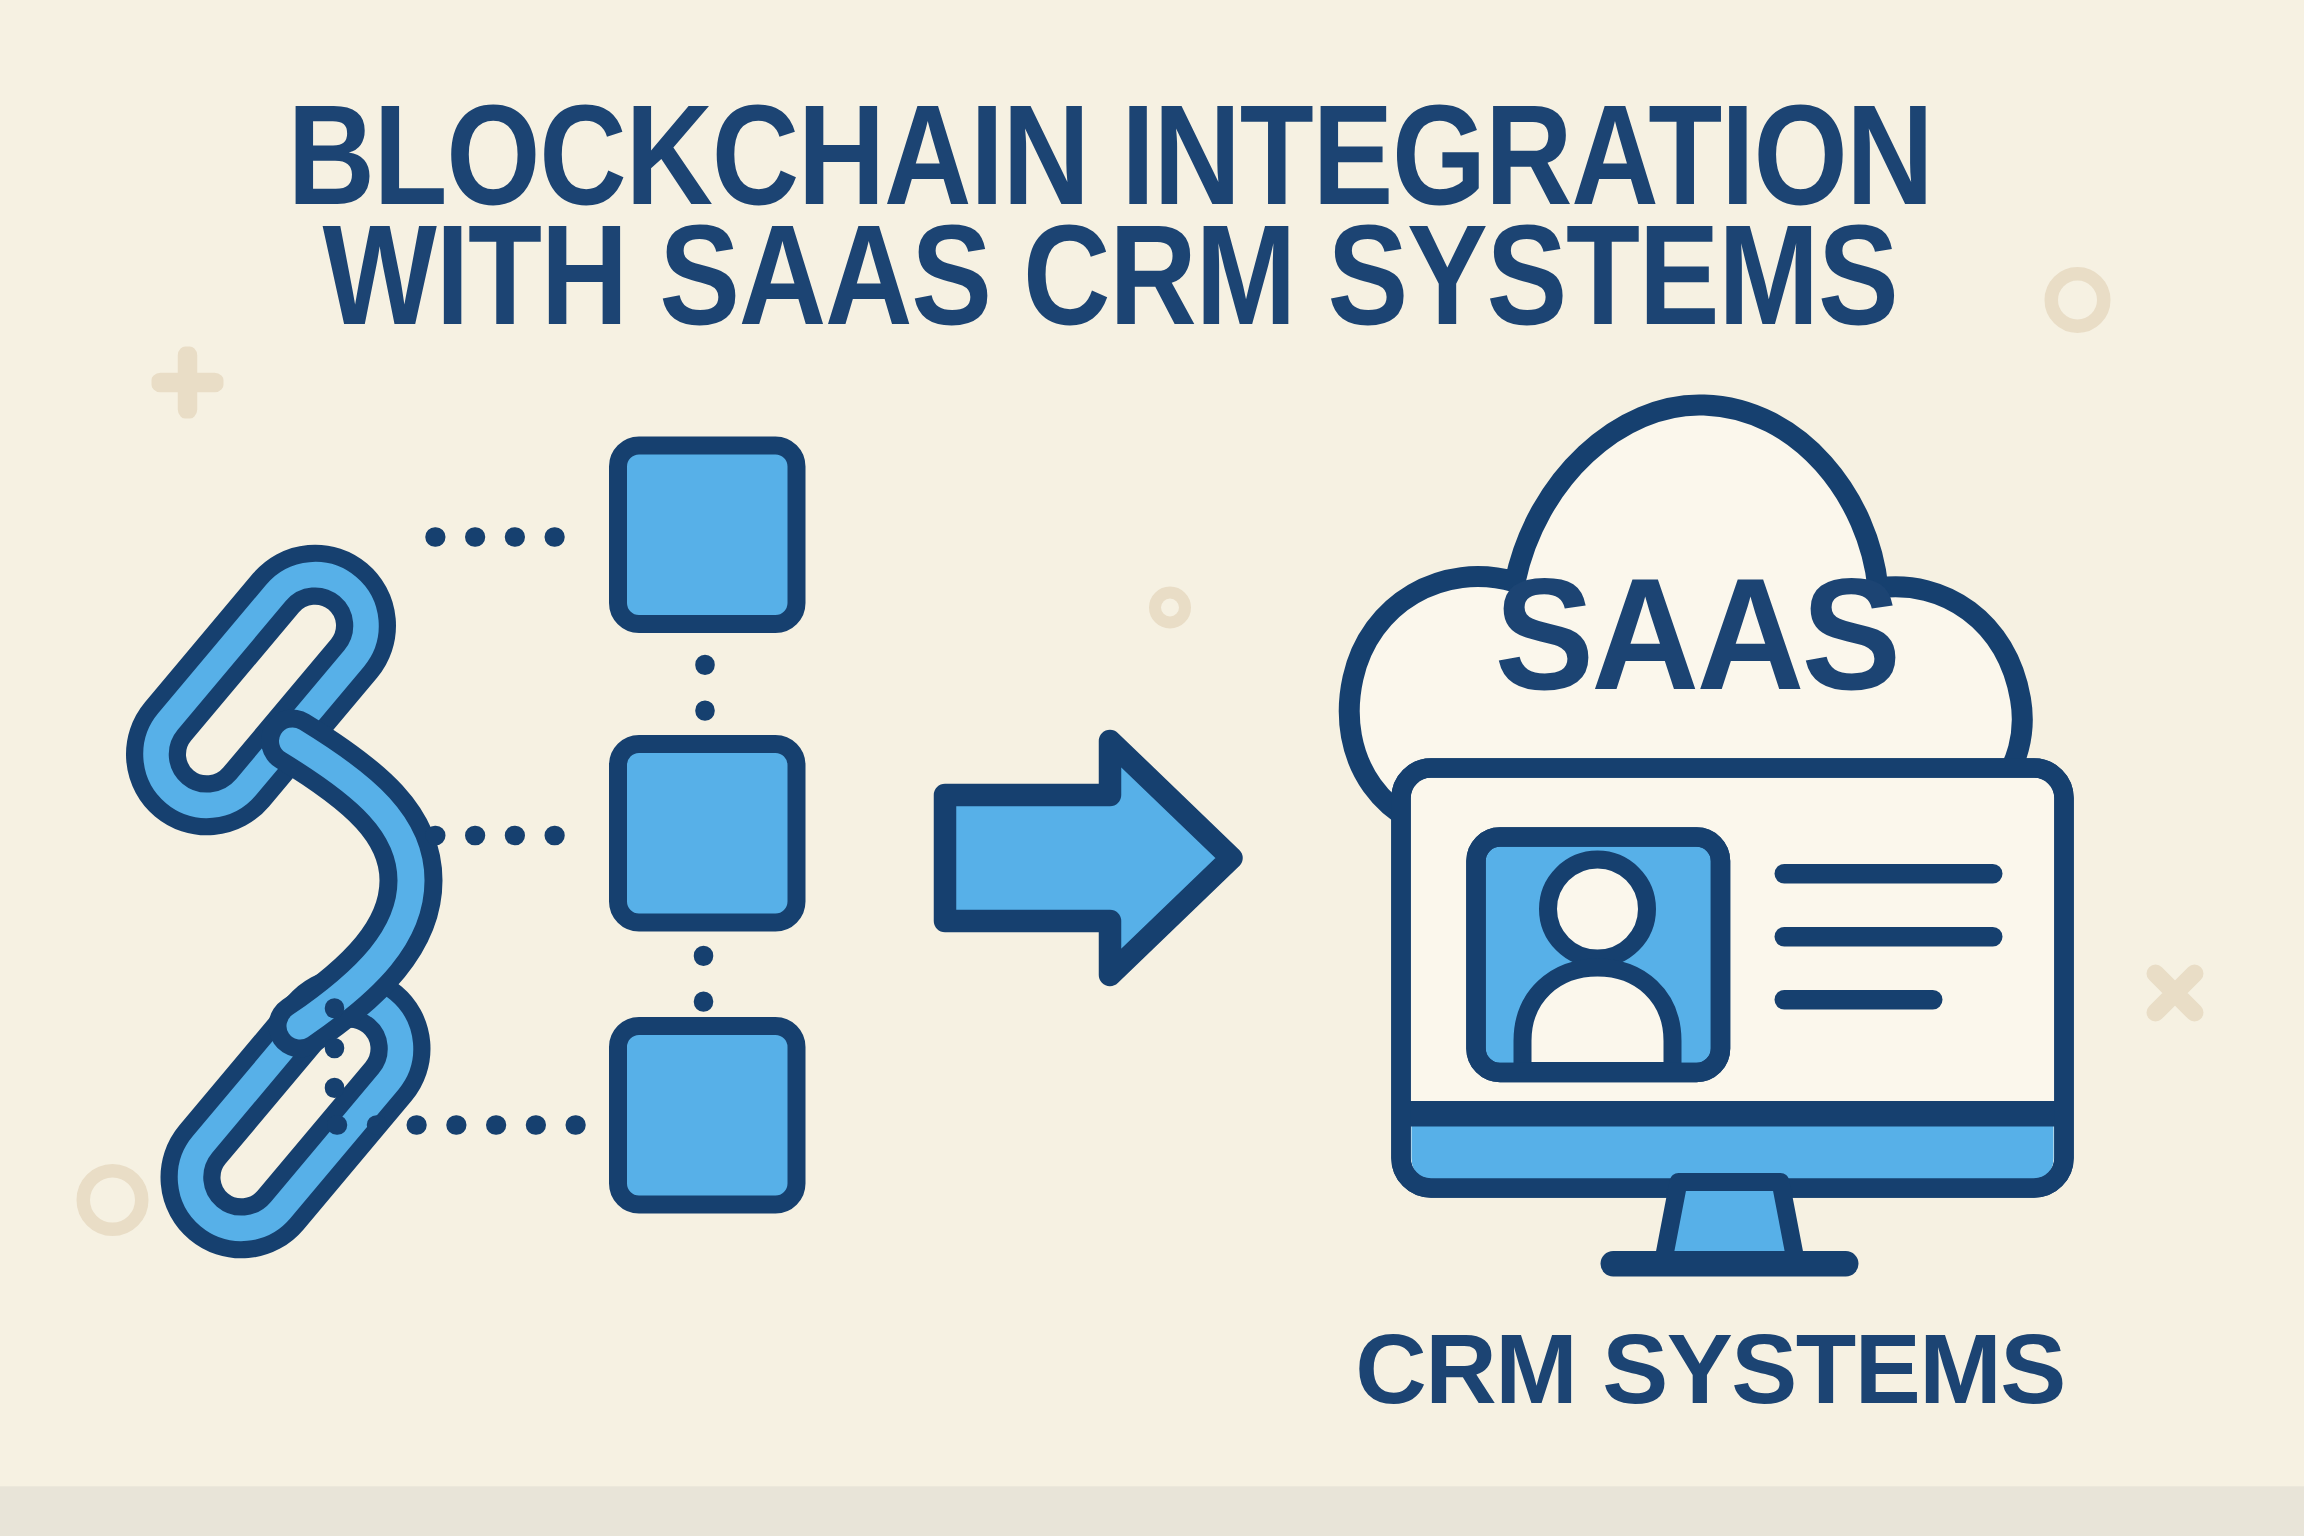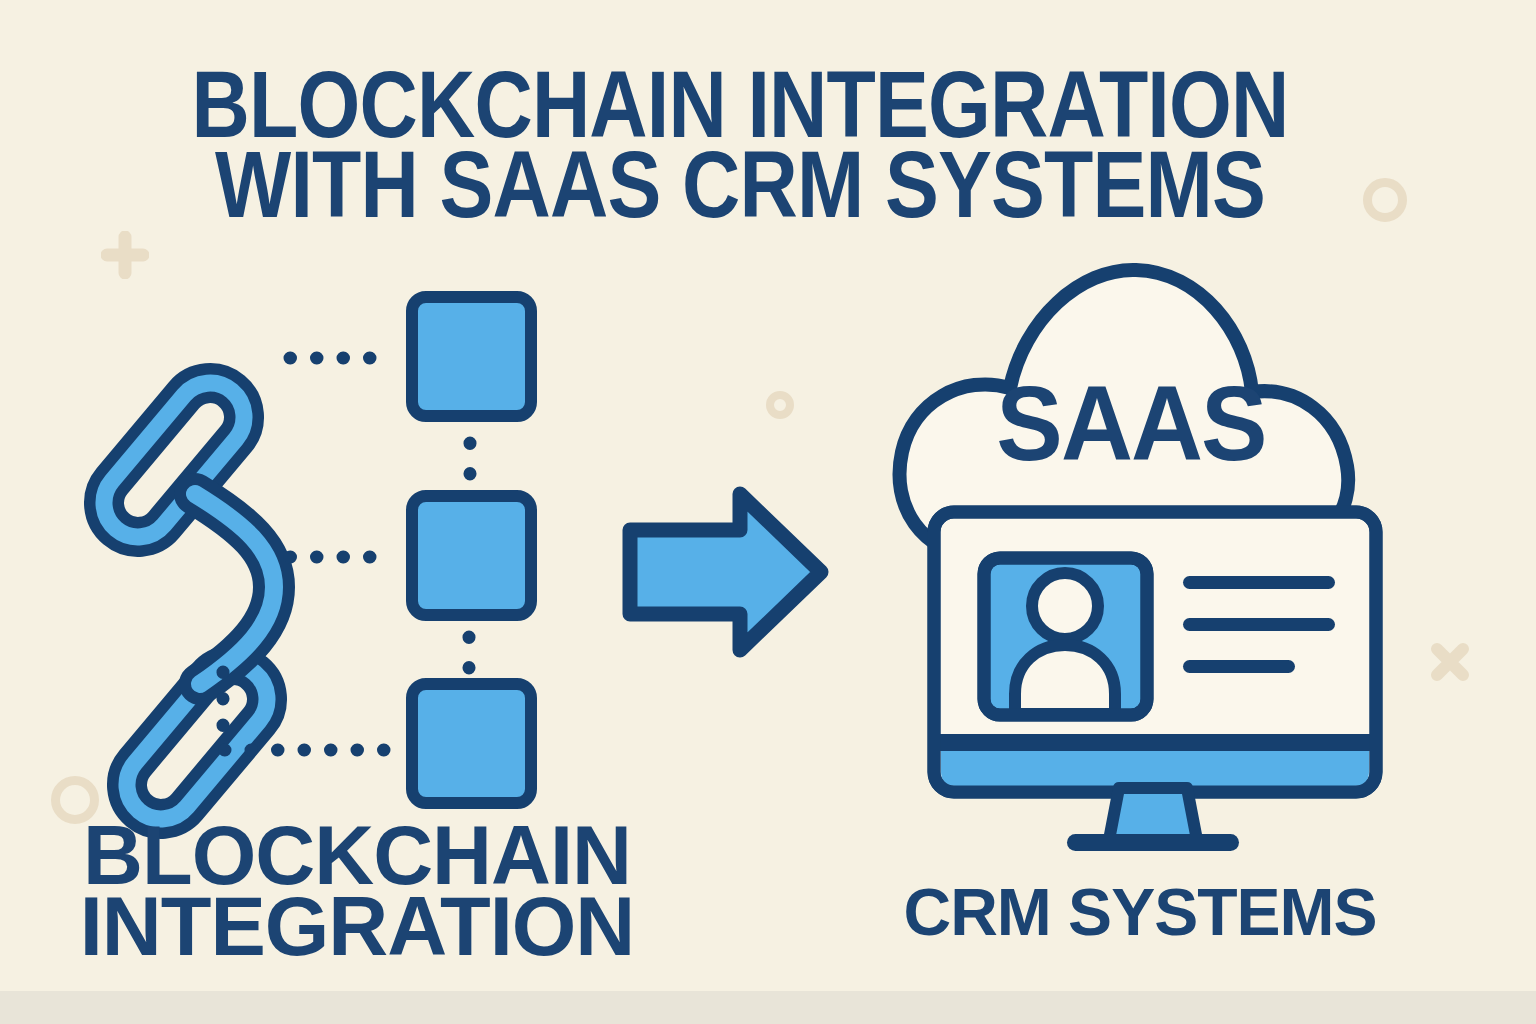--- a/index.html
+++ b/index.html
@@ -180,10 +180,6 @@
     </g>
   </svg>
 
-  <div class="abs label label-left">
-    <div>BLOCKCHAIN</div>
-    <div>INTEGRATION</div>
-  </div>
   <div class="abs label label-right">CRM SYSTEMS</div>
 
 </div>

